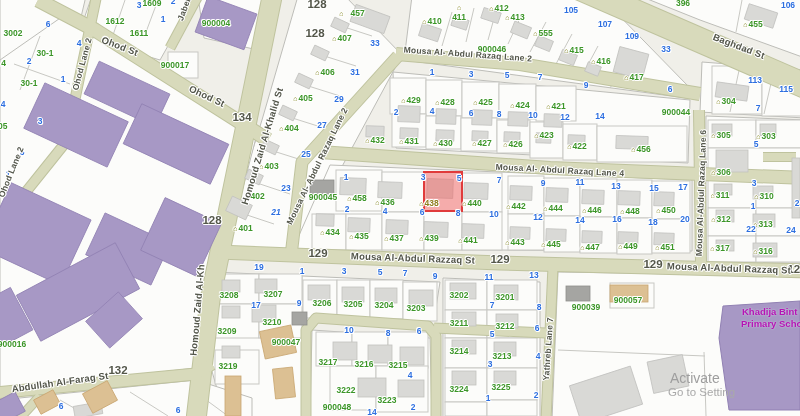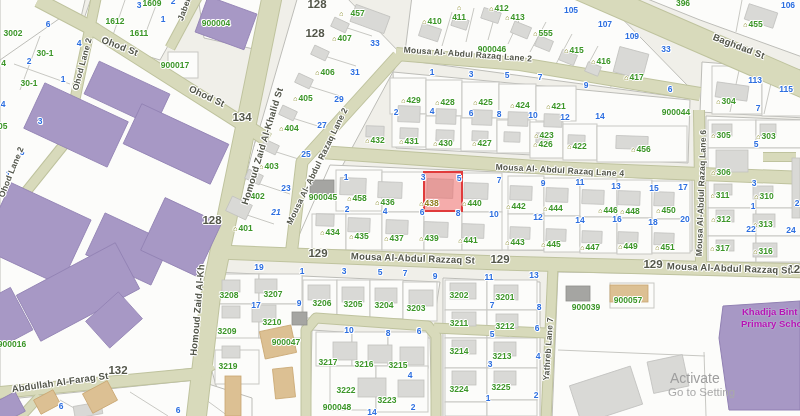--- a/index.html
+++ b/index.html
@@ -427,7 +427,7 @@
       <span class="hicon">⌂</span>
       <span>427</span>
     </div>
-    <div class="lbl lbl-green" style="left: 543px; top: 144px; transform: translate(-50%, -50%); text-align: center;">
+    <div class="lbl lbl-green" style="left: 513px; top: 144px; transform: translate(-50%, -50%); text-align: center;">
       <span class="hicon">⌂</span>
       <span>426</span>
     </div>

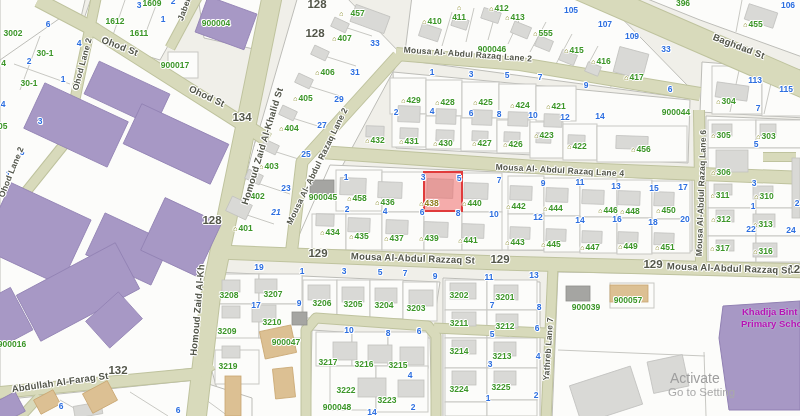--- a/index.html
+++ b/index.html
@@ -507,7 +507,7 @@
       <span class="hicon">⌂</span>
       <span>444</span>
     </div>
-    <div class="lbl lbl-green" style="left: 608px; top: 210px; transform: translate(-50%, -50%);">
+    <div class="lbl lbl-green" style="left: 592px; top: 210px; transform: translate(-50%, -50%);">
       <span class="hicon">⌂</span>
       <span>446</span>
     </div>

